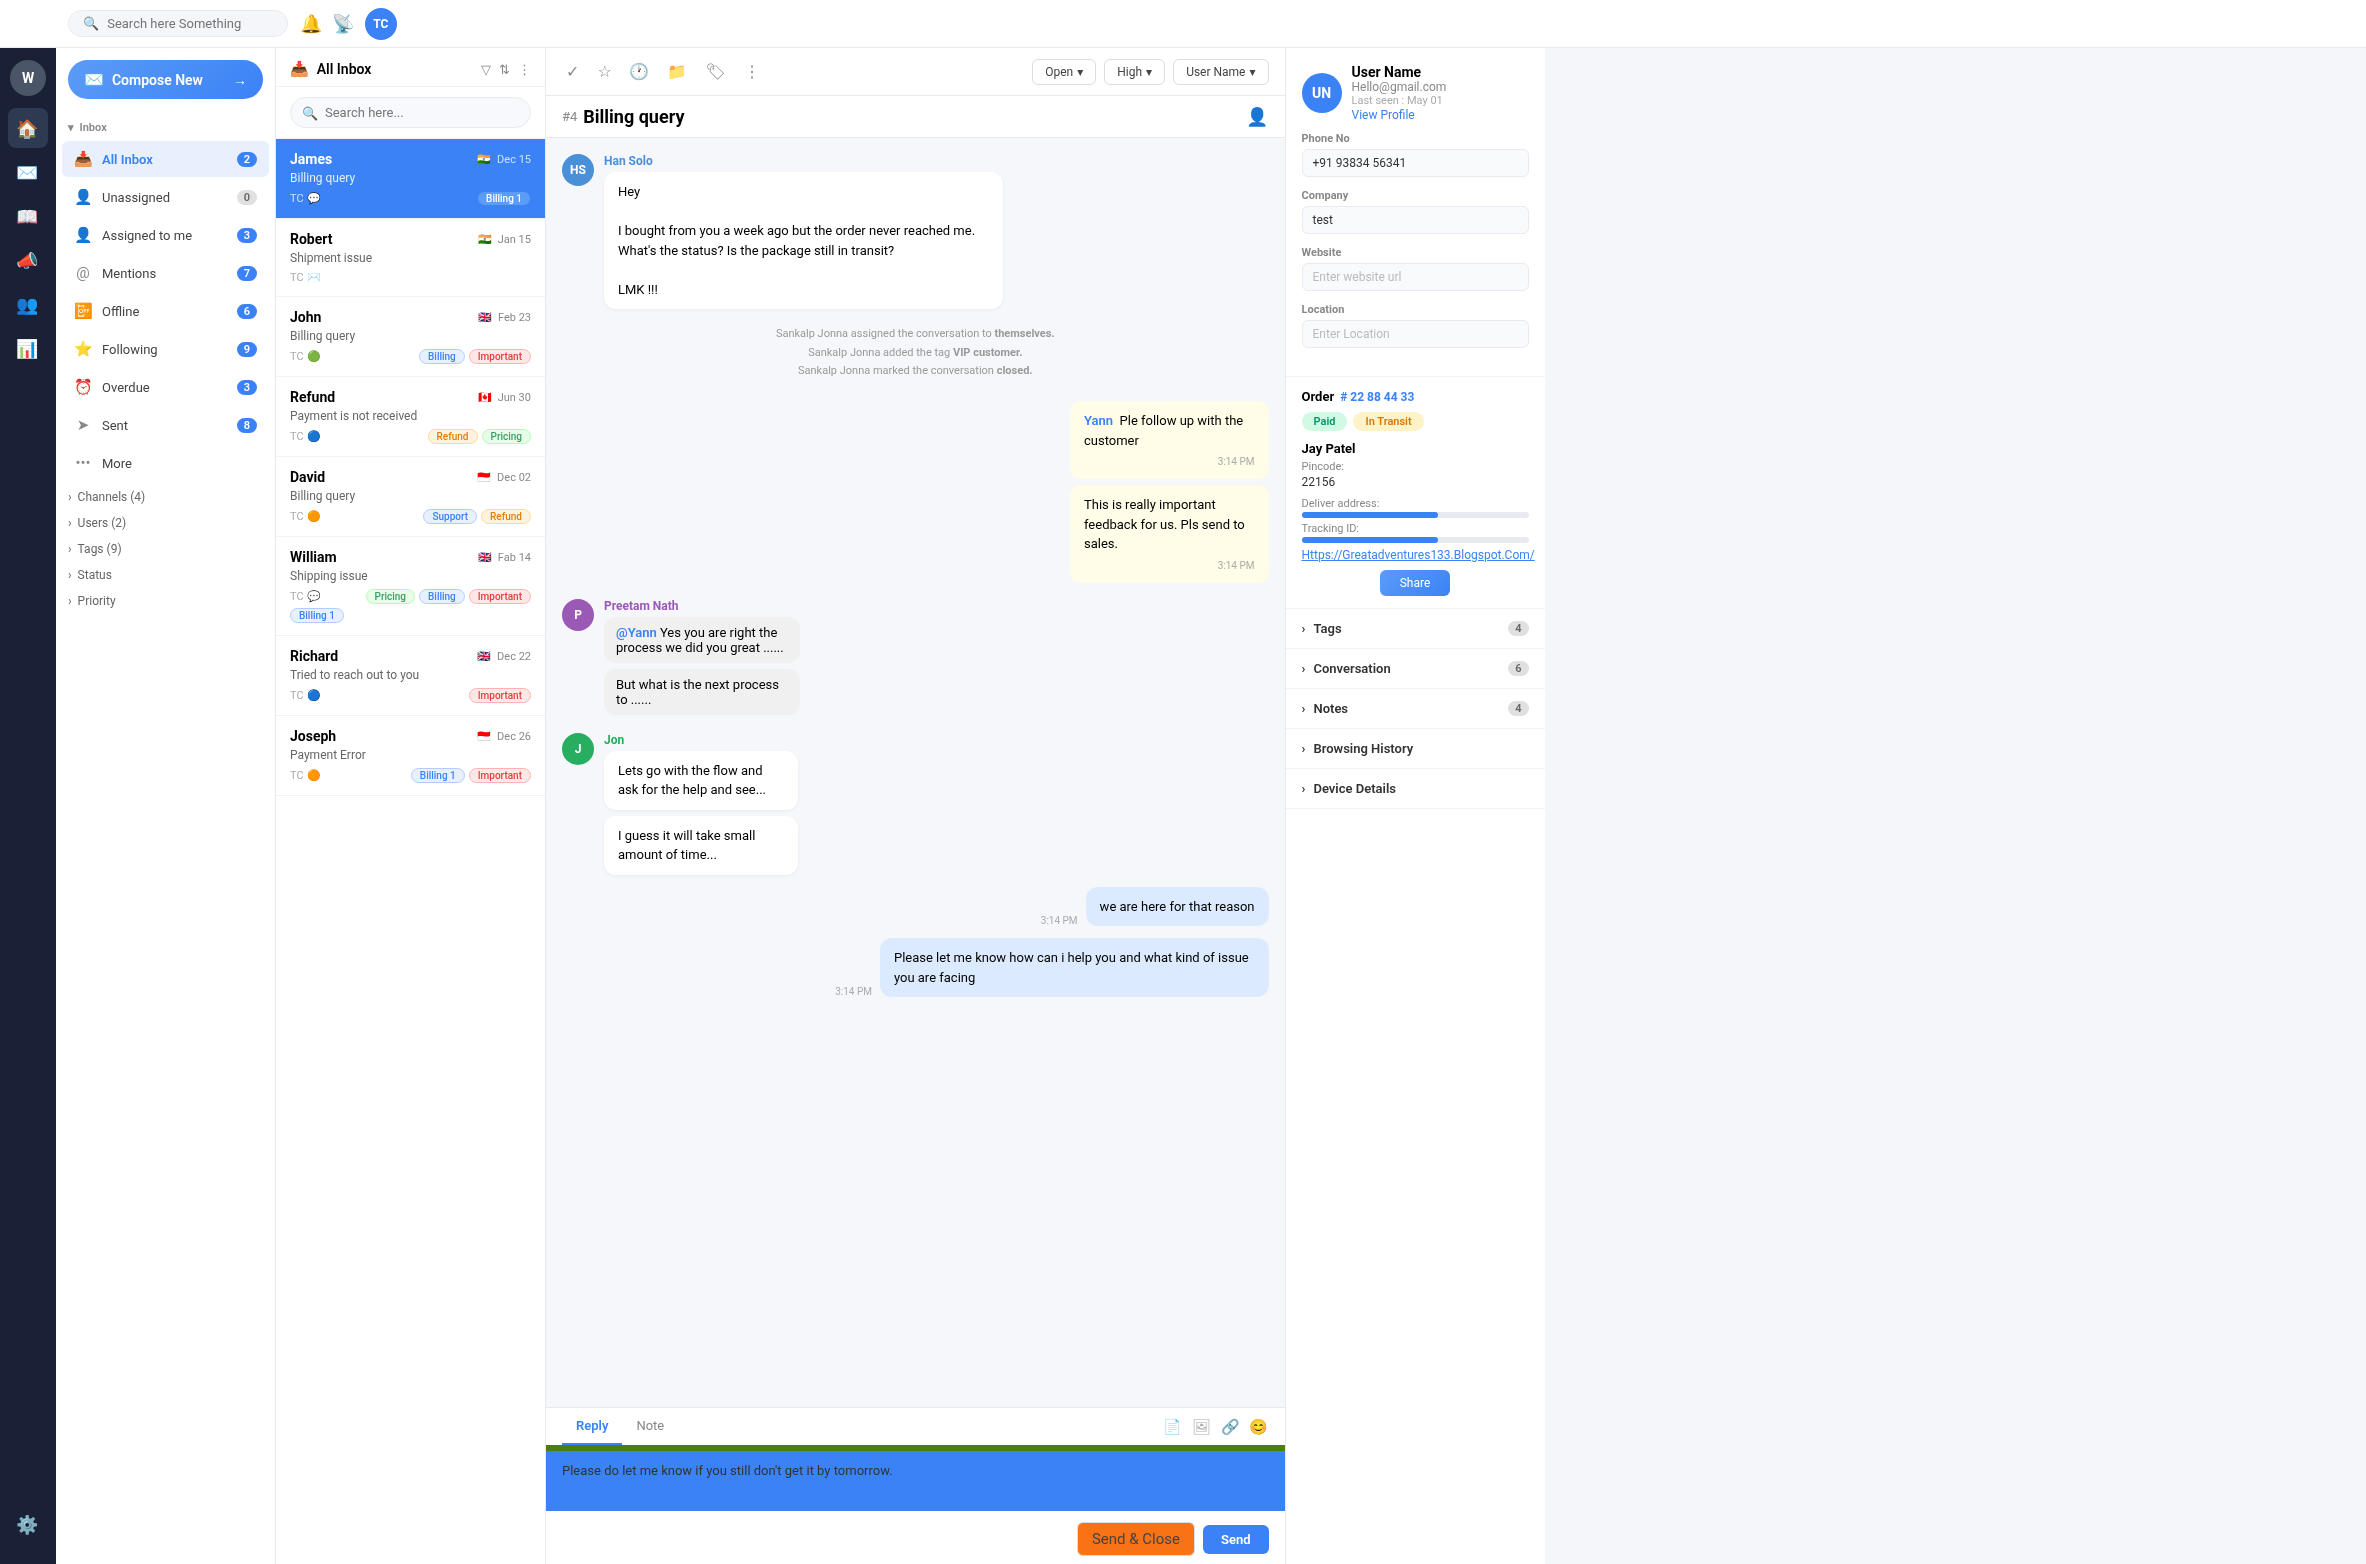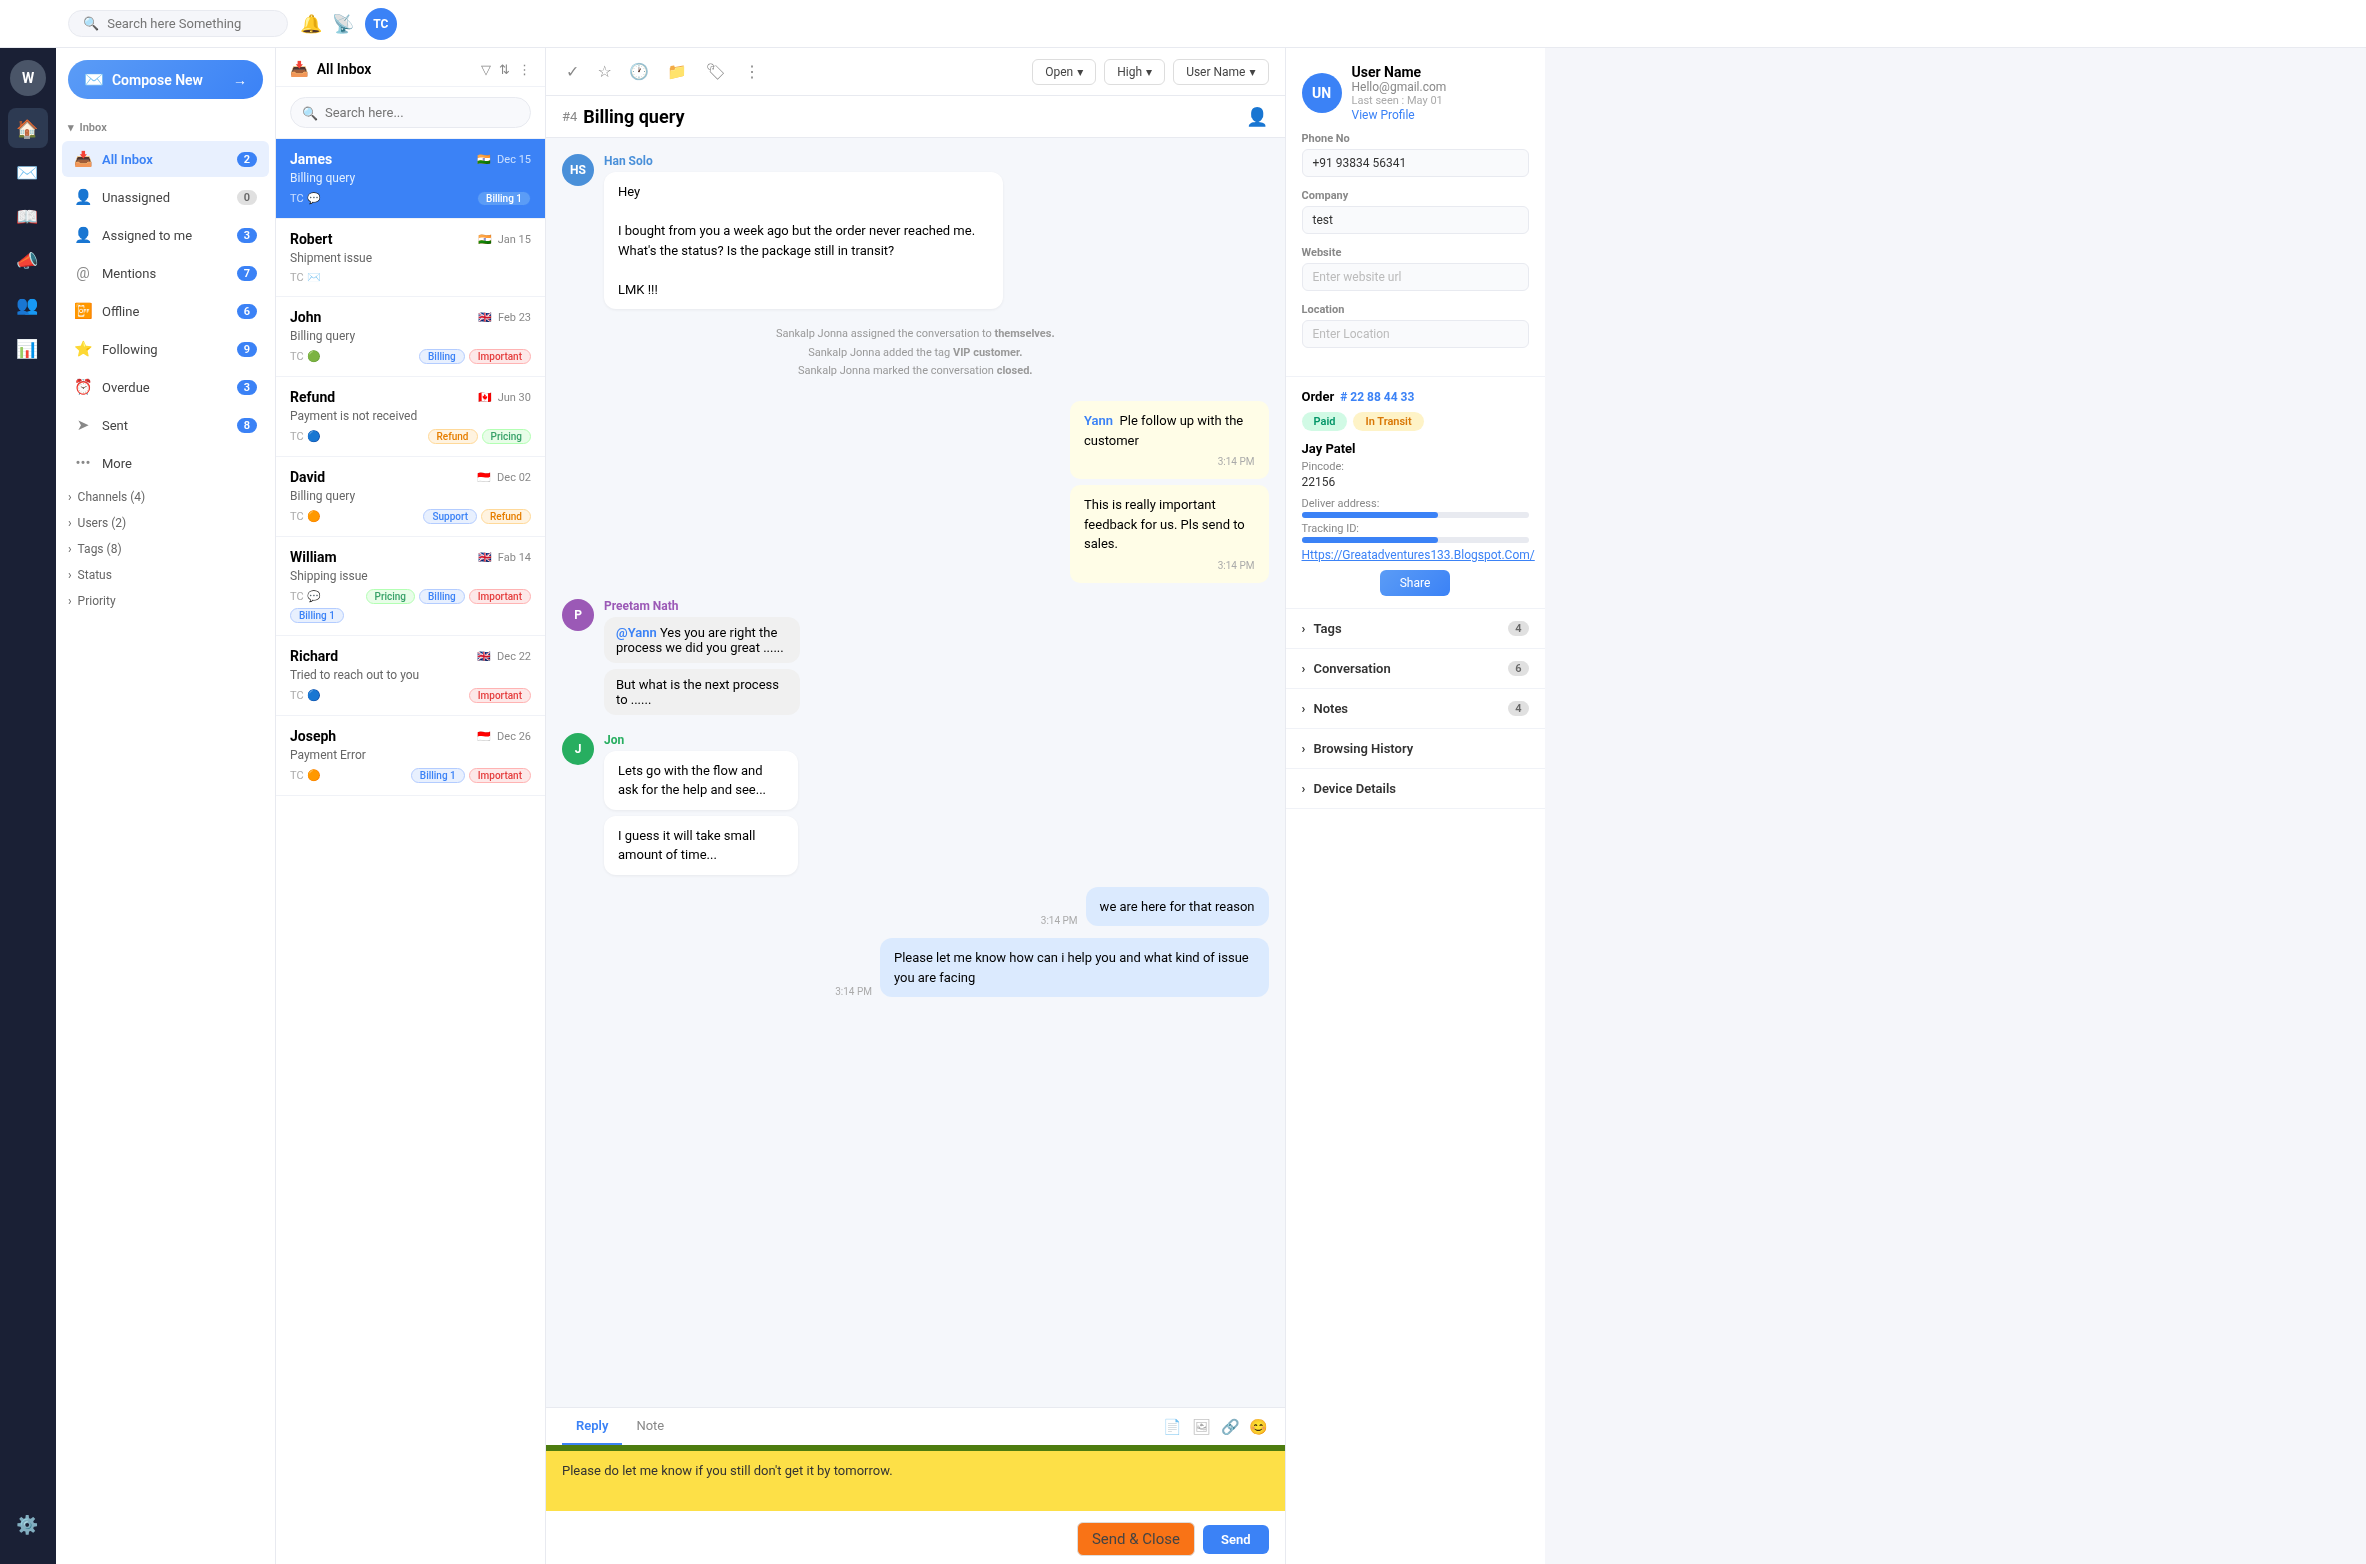--- a/index.html
+++ b/index.html
@@ -560,7 +560,7 @@
     </div>
     <div class="sidebar-group-label">
       <span>›</span>
-      <span>Tags (8)</span>
+      <span>Tags (9)</span>
     </div>
     <div class="sidebar-group-label">
       <span>›</span>

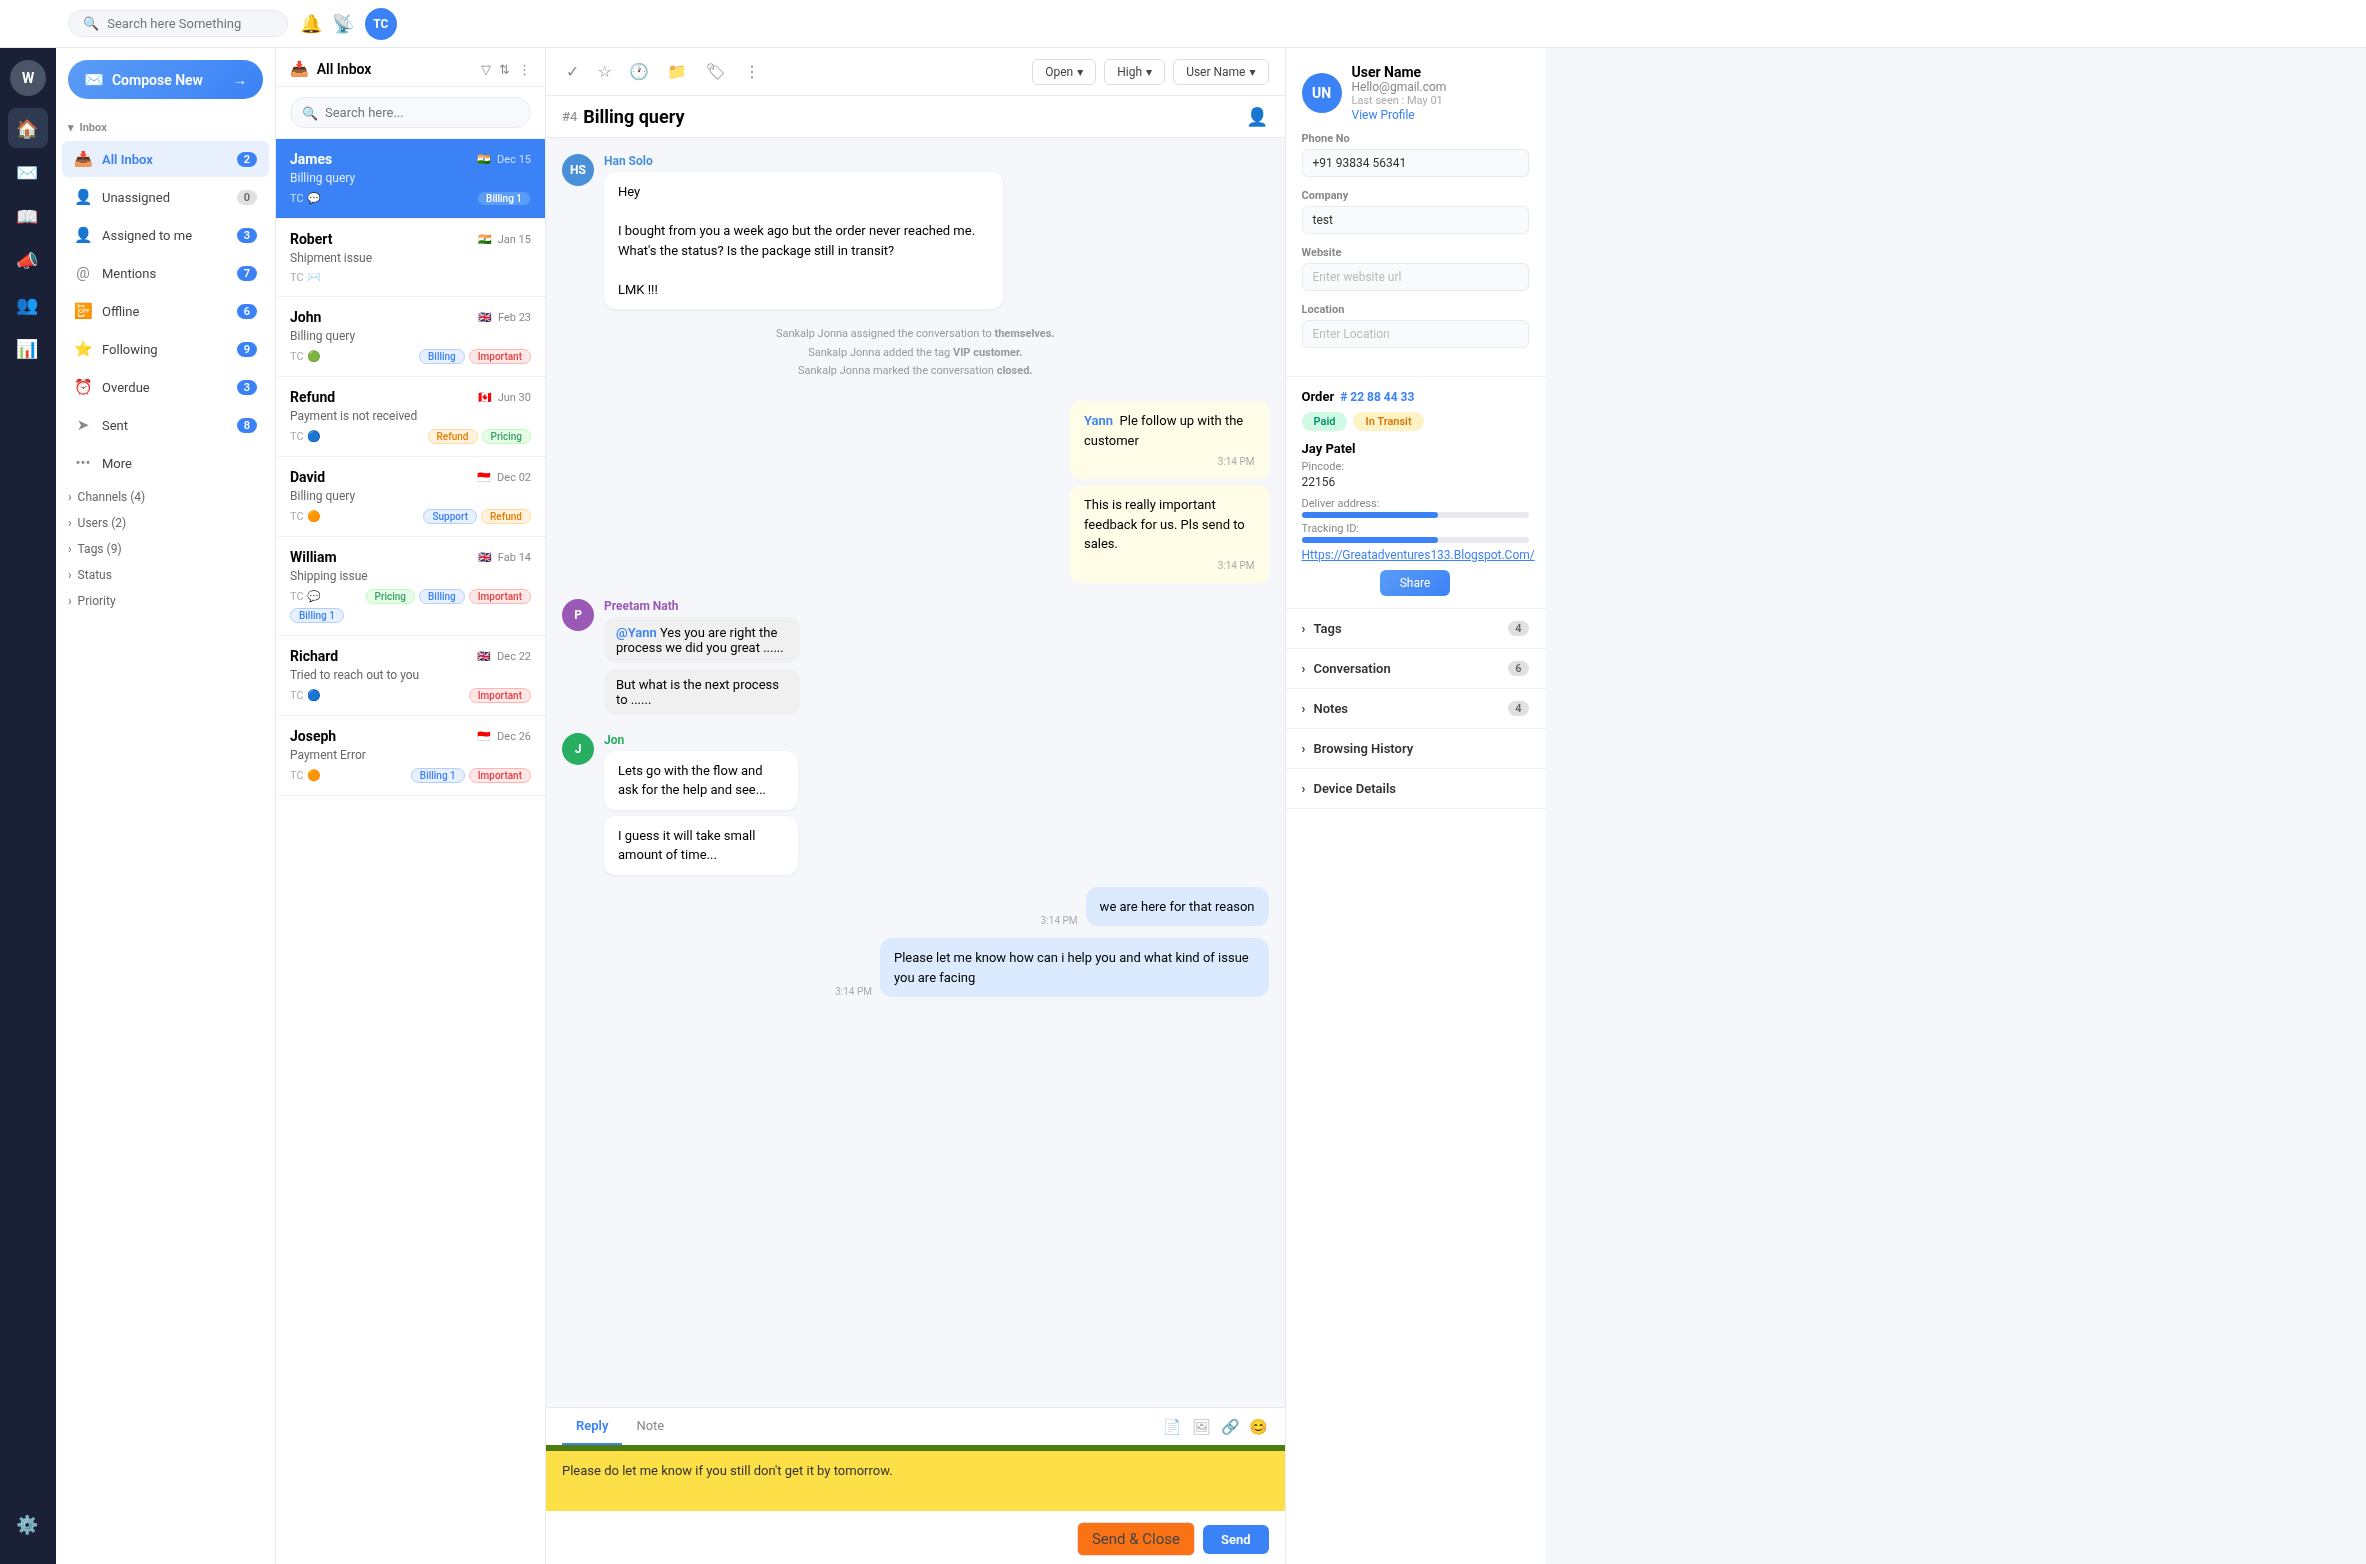--- a/index.html
+++ b/index.html
@@ -269,7 +269,7 @@
       padding: 12px 16px;
       font-size: 13px;
       color: #333;
-      background: #fde047;
+      background: #3b82f6;
       resize: none;
       min-height: 60px;
     }

